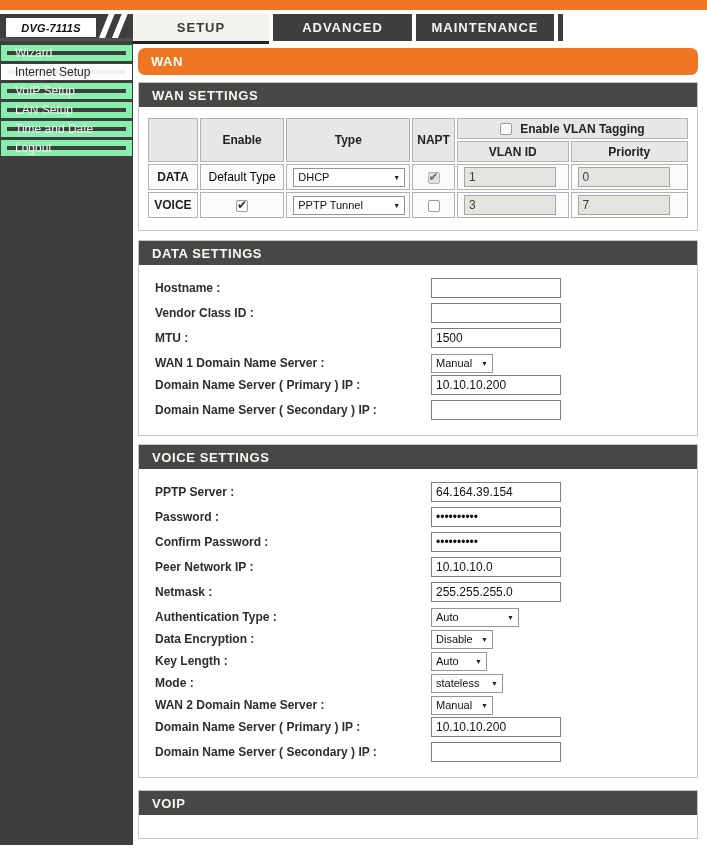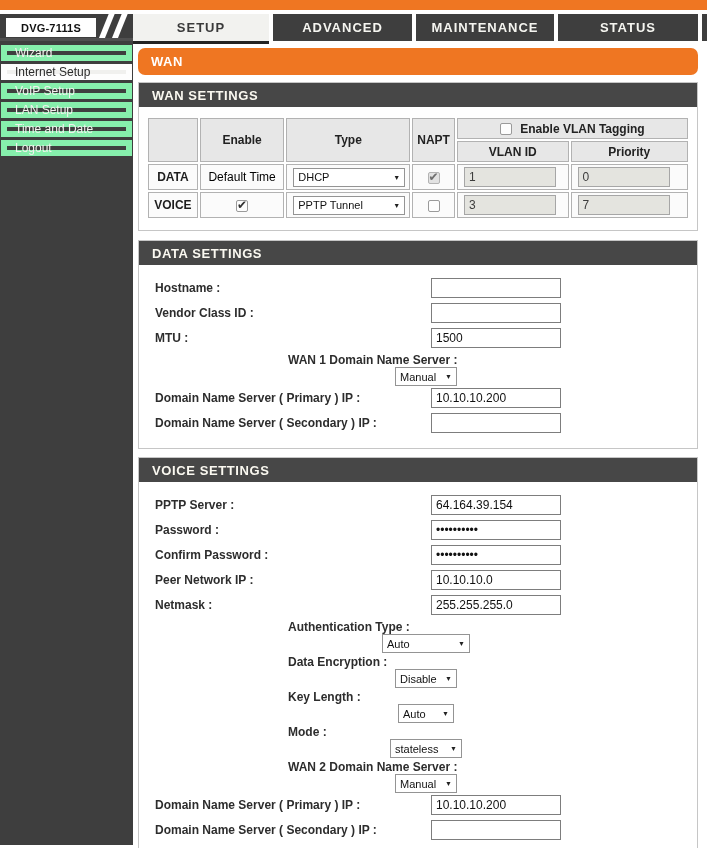--- a/index.html
+++ b/index.html
@@ -12,7 +12,7 @@
   .sidebar { position:absolute; left:0; top:14px; width:133px; height:831px; background:#3e3e3e; }
   .device-box { position:relative; height:27px; border-bottom:3px solid #505050; overflow:hidden; }
   .device-label { position:absolute; left:6px; top:4px; width:90px; height:19px; background:#fff;
-    color:#111; font-size:11px; font-weight:bold; 
+    color:#111; font-size:11px; font-weight:bold; font-style:italic;
     display:flex; align-items:center; justify-content:center; letter-spacing:0.2px; }
   .stripe { position:absolute; top:-4px; width:6px; height:36px; background:#fff; transform:skewX(-22deg); }
   .stripe.s1 { left:103px; } .stripe.s2 { left:116px; }

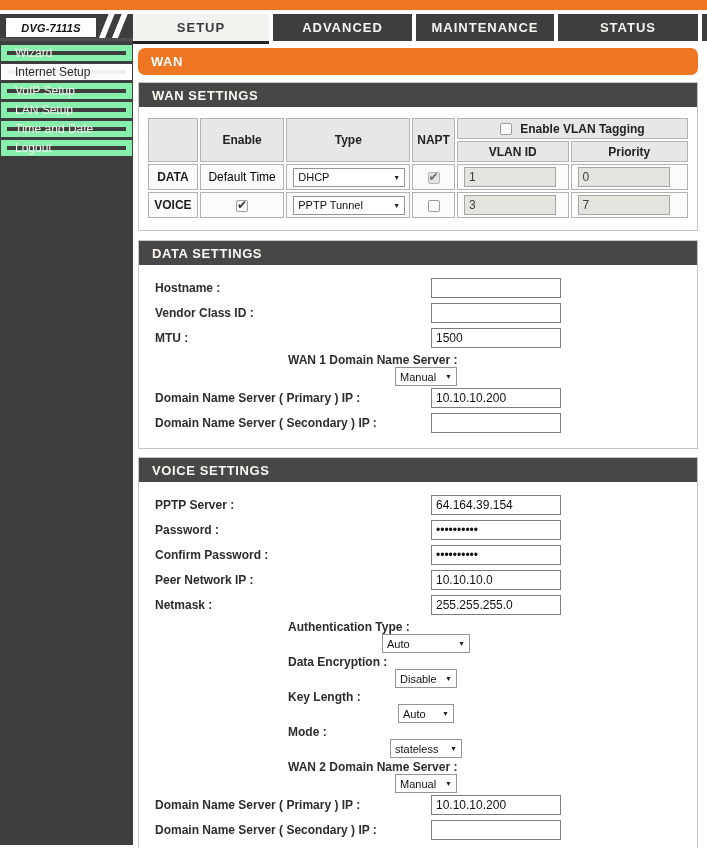--- a/index.html
+++ b/index.html
@@ -92,7 +92,6 @@
   <div class="tab active" style="width:136px">SETUP</div>
   <div class="tab" style="width:139px">ADVANCED</div>
   <div class="tab" style="width:138px">MAINTENANCE</div>
-  <div class="tab" style="width:140px">STATUS</div>
   <div class="tab-sliver"></div>
 </div>
 

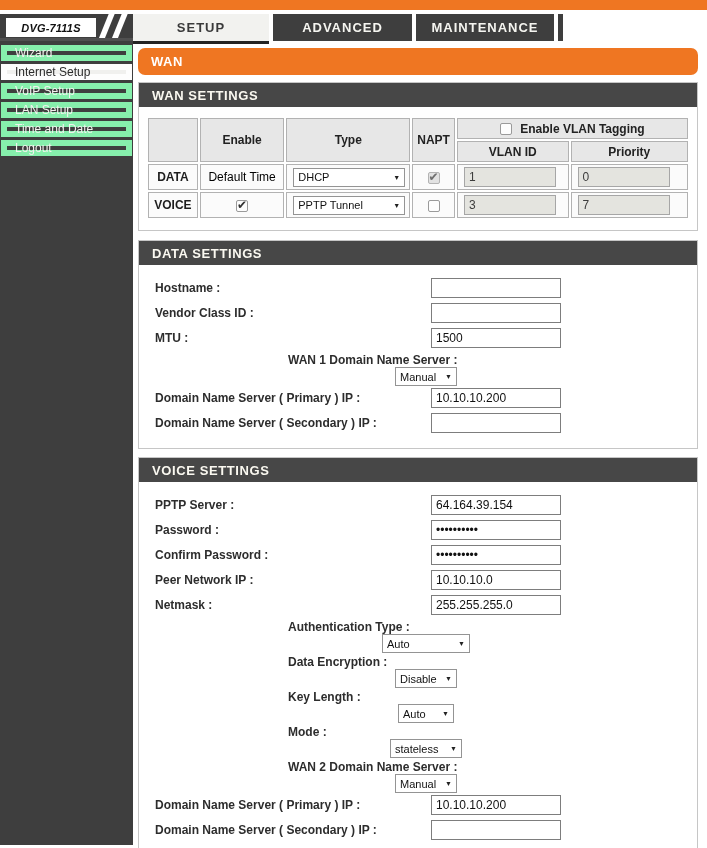--- a/index.html
+++ b/index.html
@@ -130,7 +130,7 @@
         </tr>
         <tr>
           <td class="rowlabel">DATA</td>
-          <td>Default Time</td>
+          <td>Default Type</td>
           <td style="text-align:left; padding-left:6px">
             <span class="sel" style="width:112px">
               <span>DHCP</span>

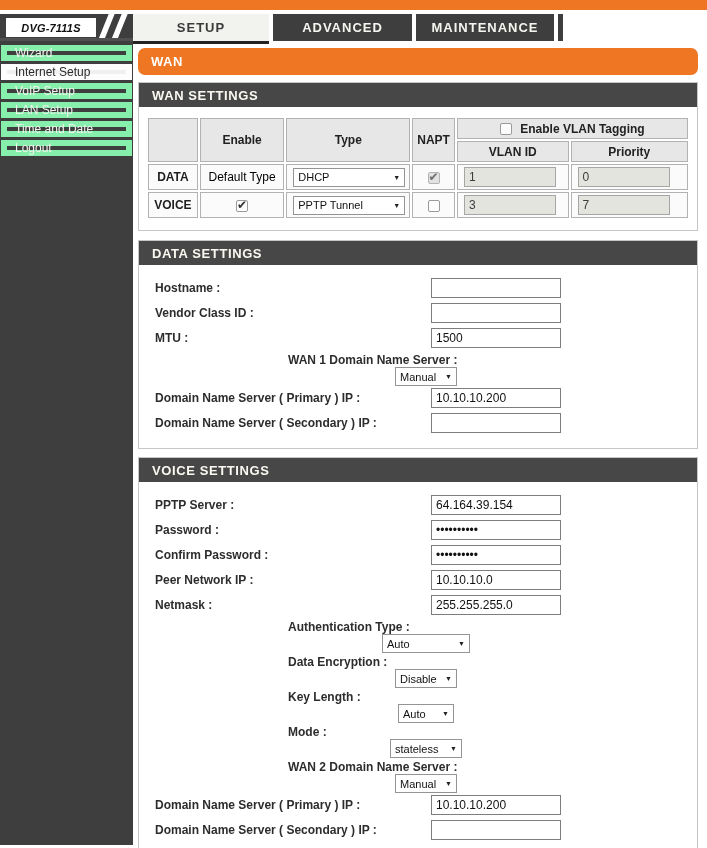--- a/index.html
+++ b/index.html
@@ -65,7 +65,7 @@
   .form-body { padding:13px 0 10px 16px; }
   .frow { display:flex; align-items:center; margin-bottom:5px; min-height:20px; }
   .frow .flabel { width:276px; font-size:12px; font-weight:bold; color:#2d2d2d; }
-  .frow.tight { margin-bottom:2px;flex-direction:column; }
+  .frow.tight { margin-bottom:2px; }
 </style>
 </head>
 <body>

